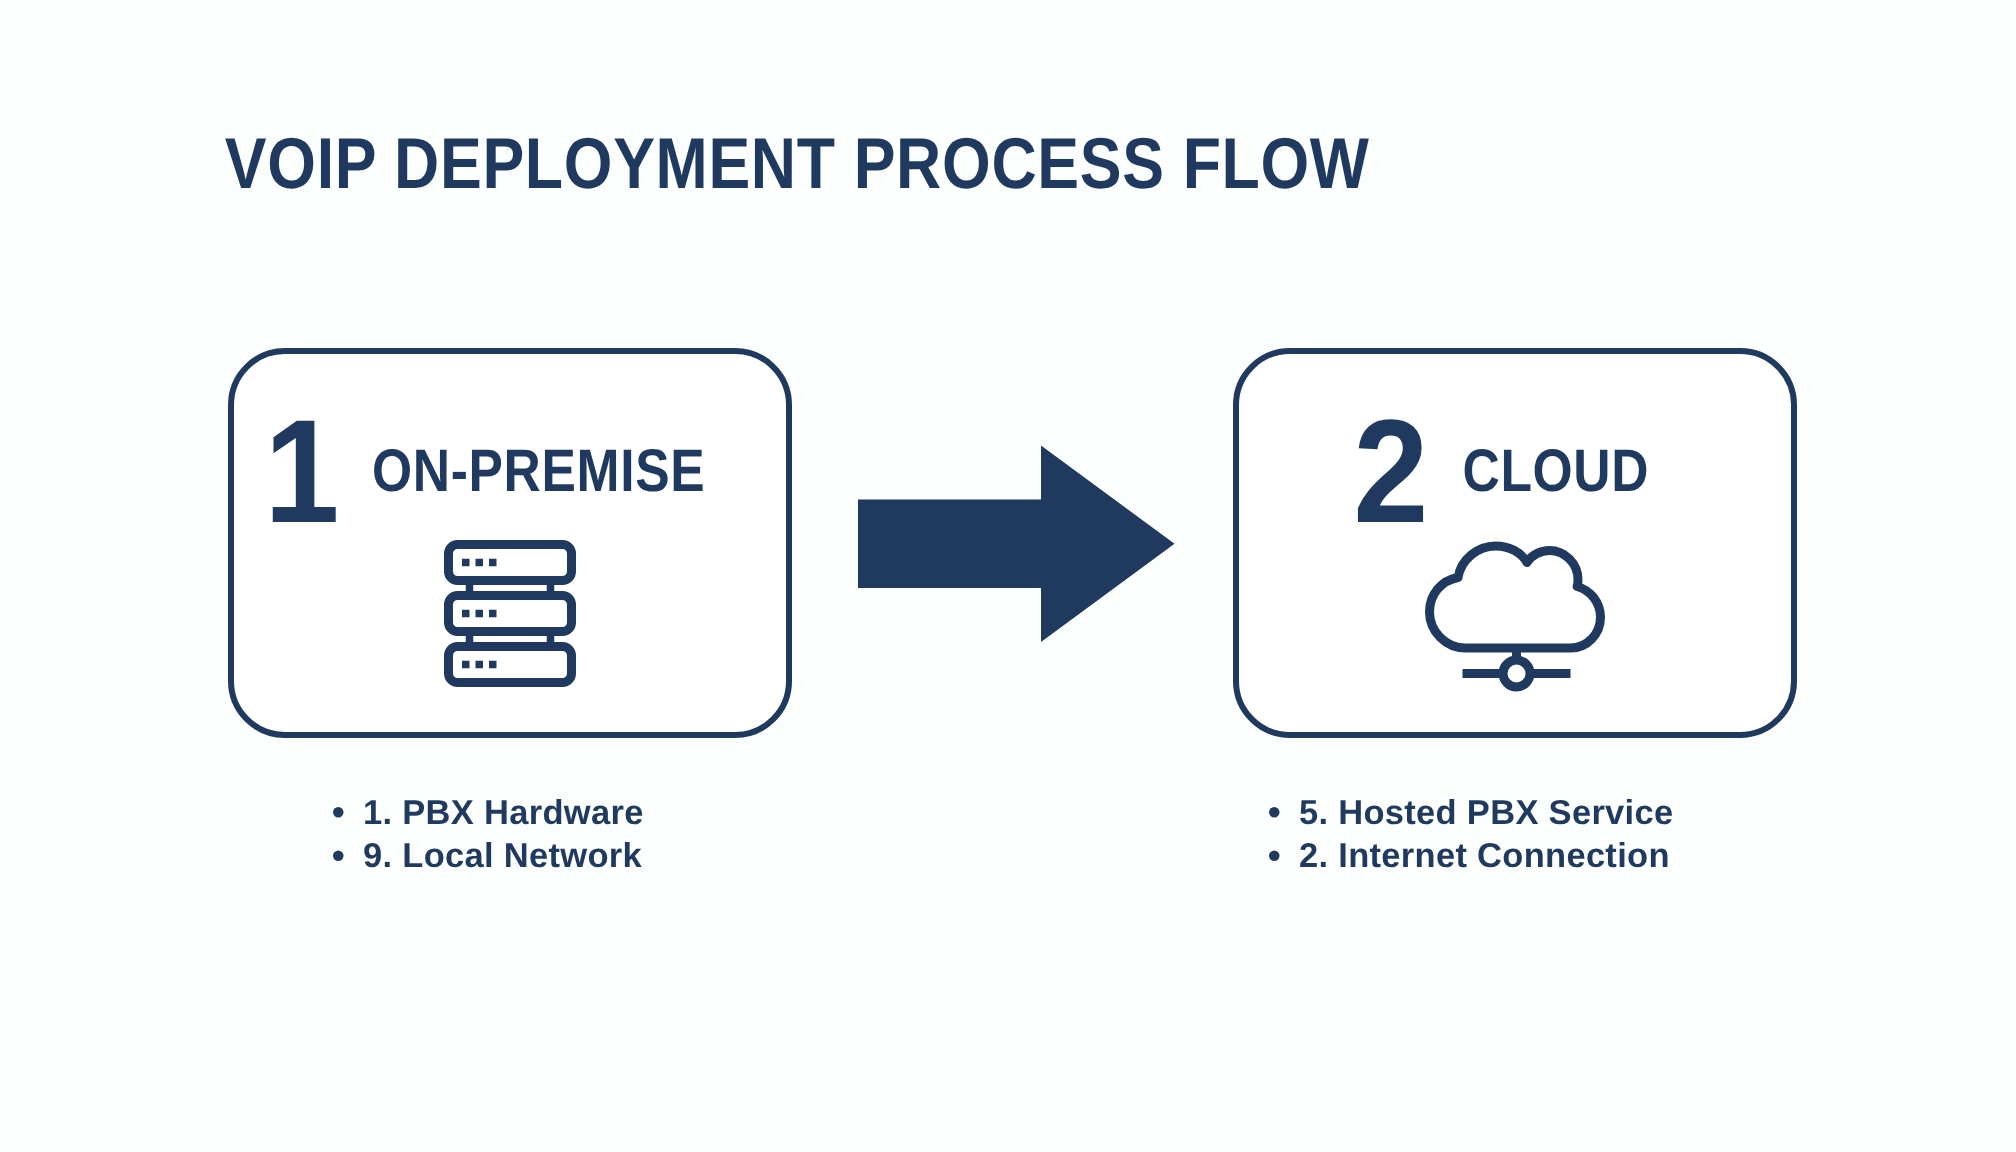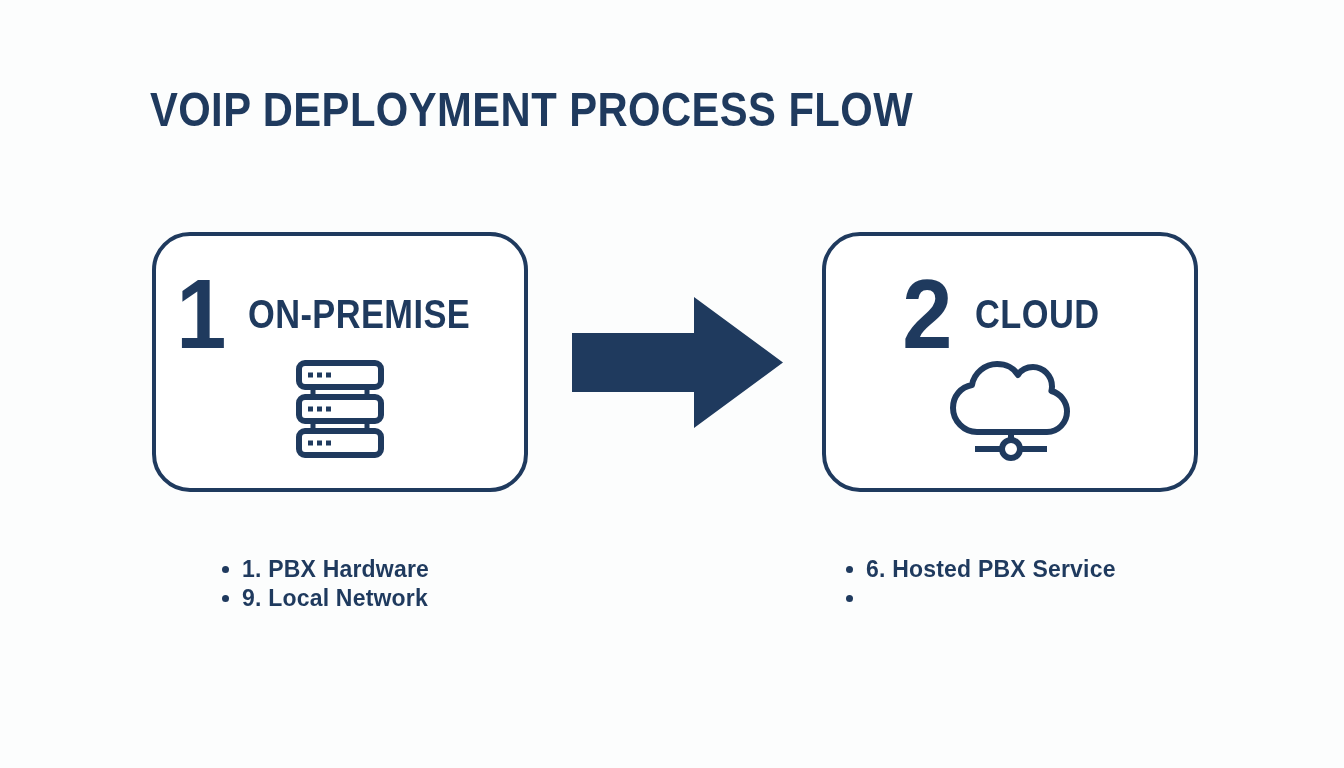--- a/index.html
+++ b/index.html
@@ -83,7 +83,6 @@
     position: absolute;
     top: 527px;
     list-style: none;
-    margin-top: 28px;
   }
   .list-1 { left: 222px; }
   .list-2 { left: 846px; }

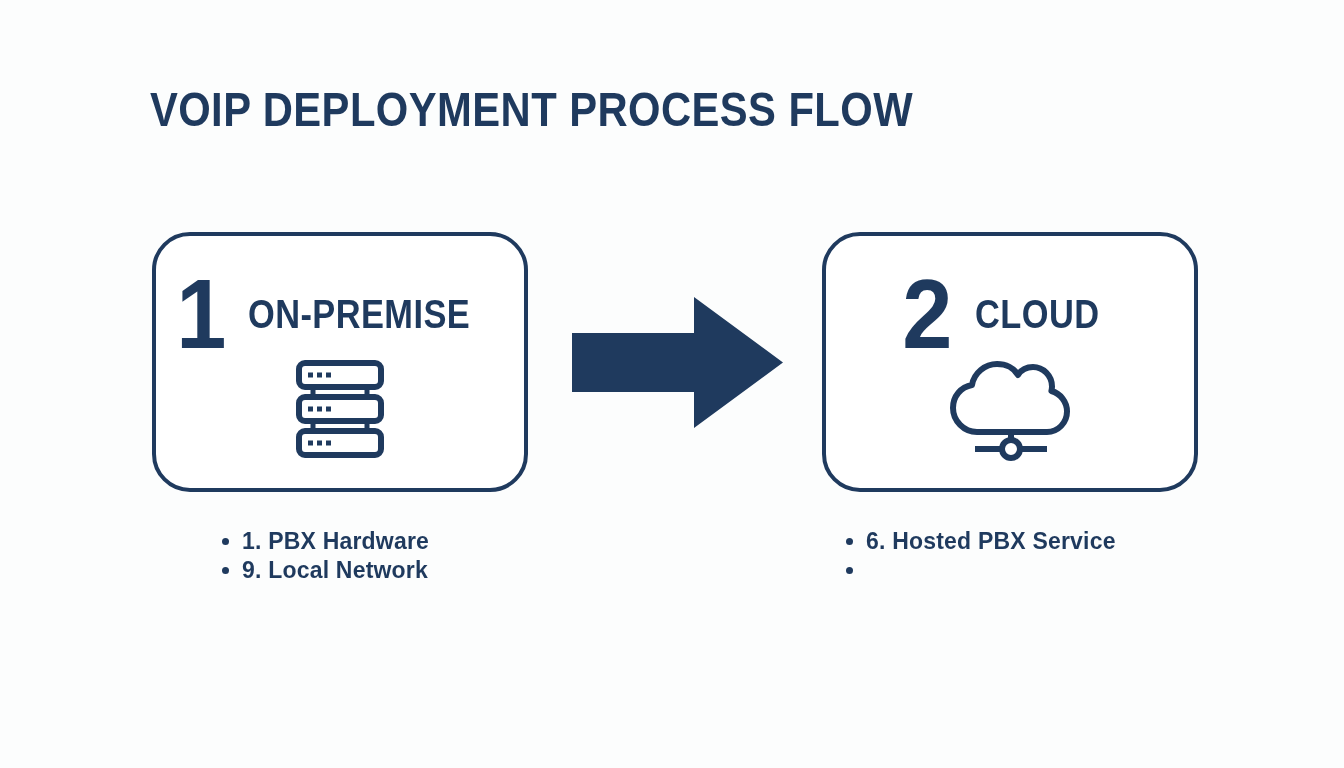--- a/index.html
+++ b/index.html
@@ -169,7 +169,7 @@
   <ul class="detail-list list-2">
     <li>
       <span class="bullet"></span>
-      <span>6. Hosted PBX Service</span>
+      <span>5. Hosted PBX Service</span>
     </li>
     <li>
       <span class="bullet"></span>

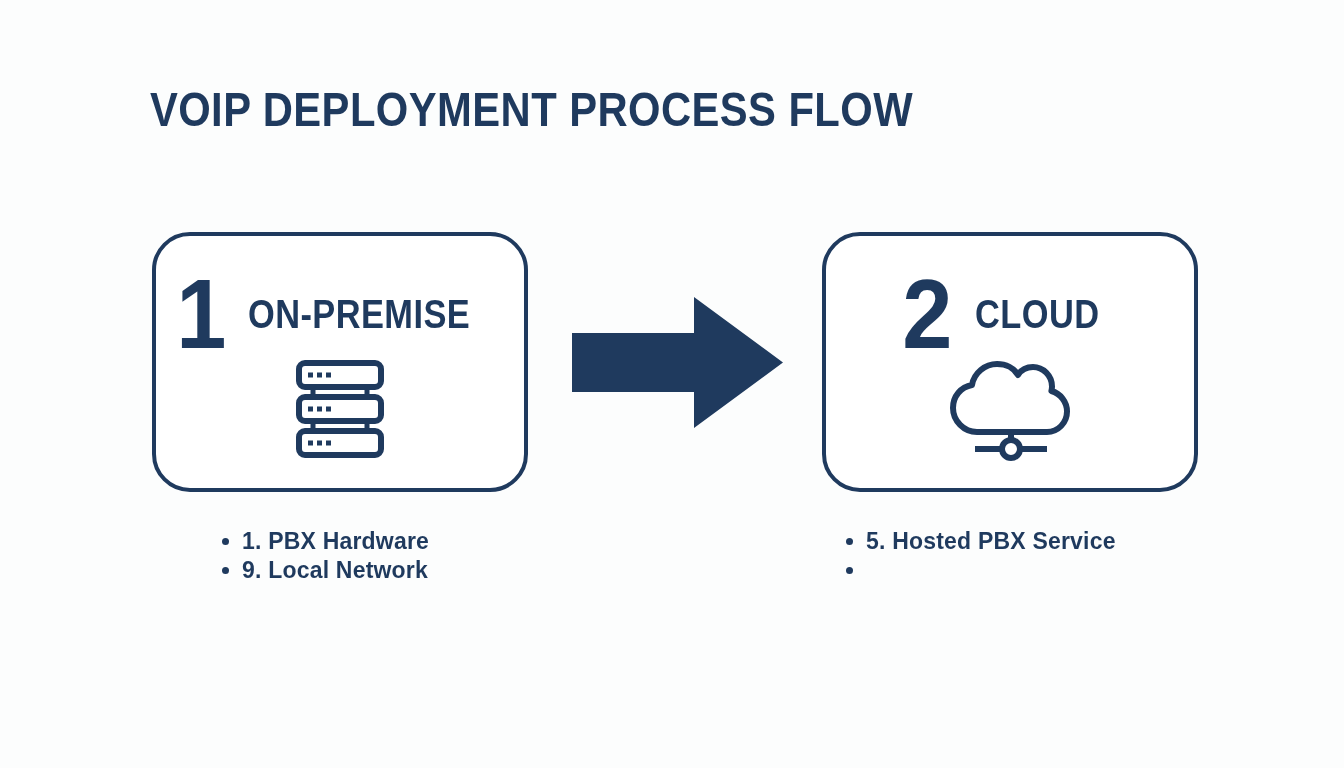--- a/index.html
+++ b/index.html
@@ -173,6 +173,7 @@
     </li>
     <li>
       <span class="bullet"></span>
+      <span>2. Internet Connection</span>
     </li>
   </ul>
 

